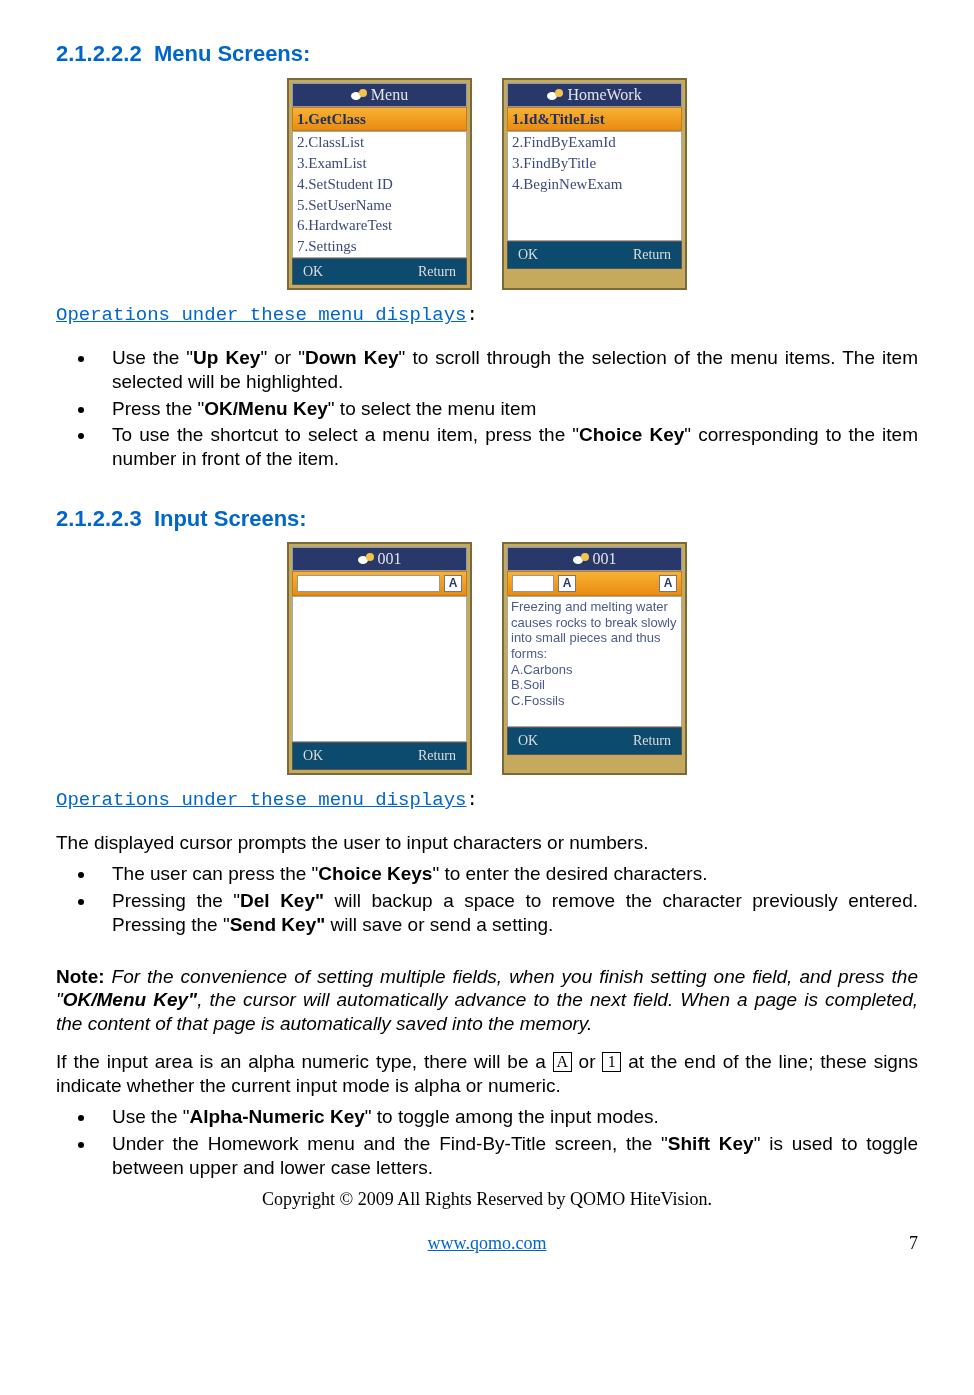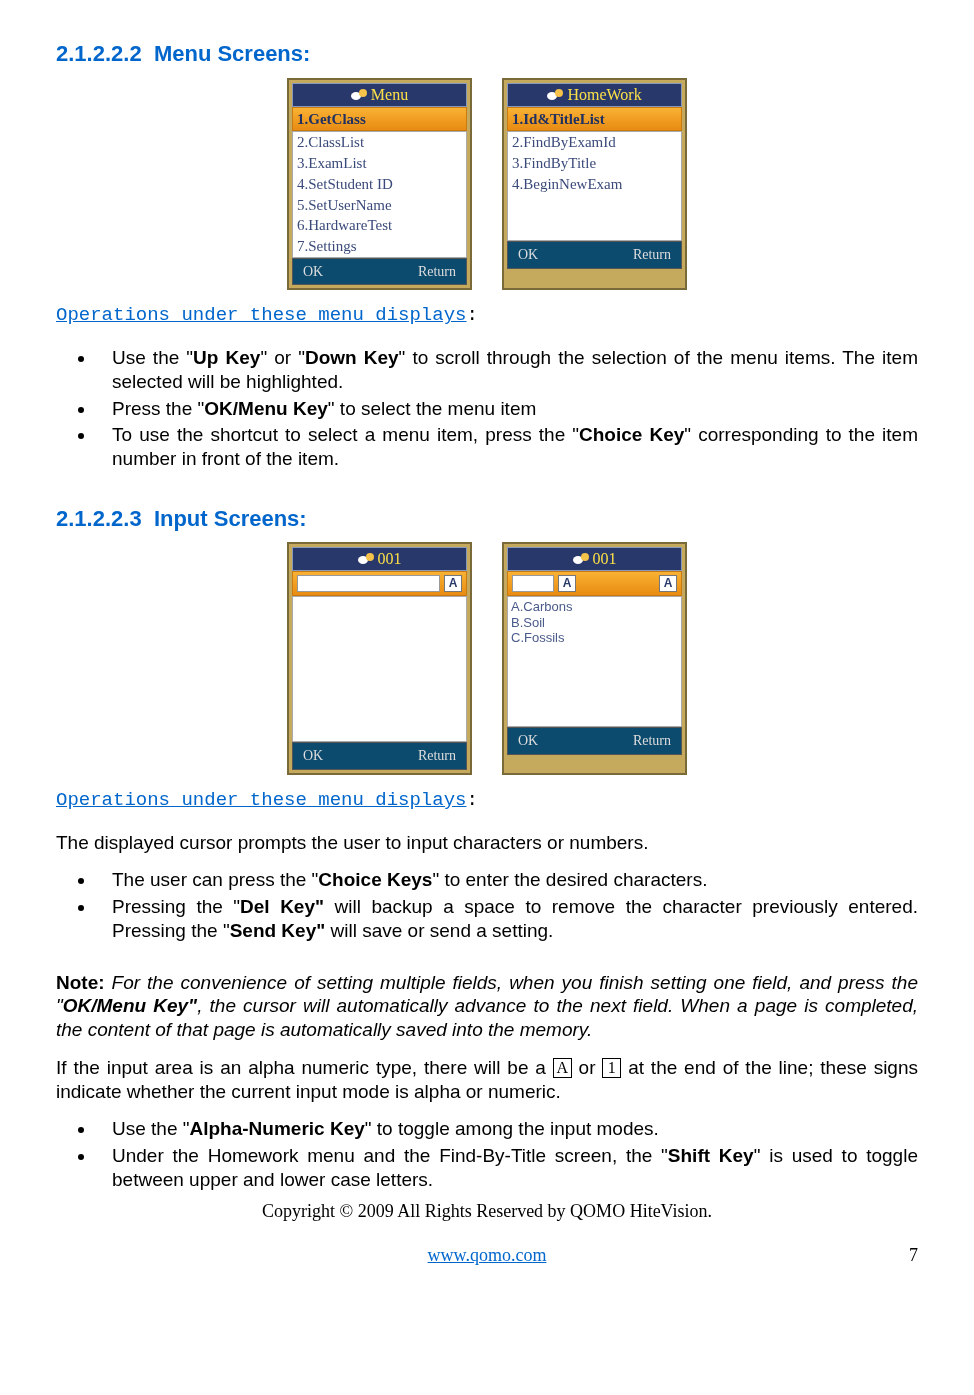--- a/index.html
+++ b/index.html
@@ -80,7 +80,7 @@
   }
   .phone-title {
     background: #28386B;
-    color: #fde047;
+    color: #e5e5e5;
     font-size: 16px;
     height: 22px;
     display: flex;

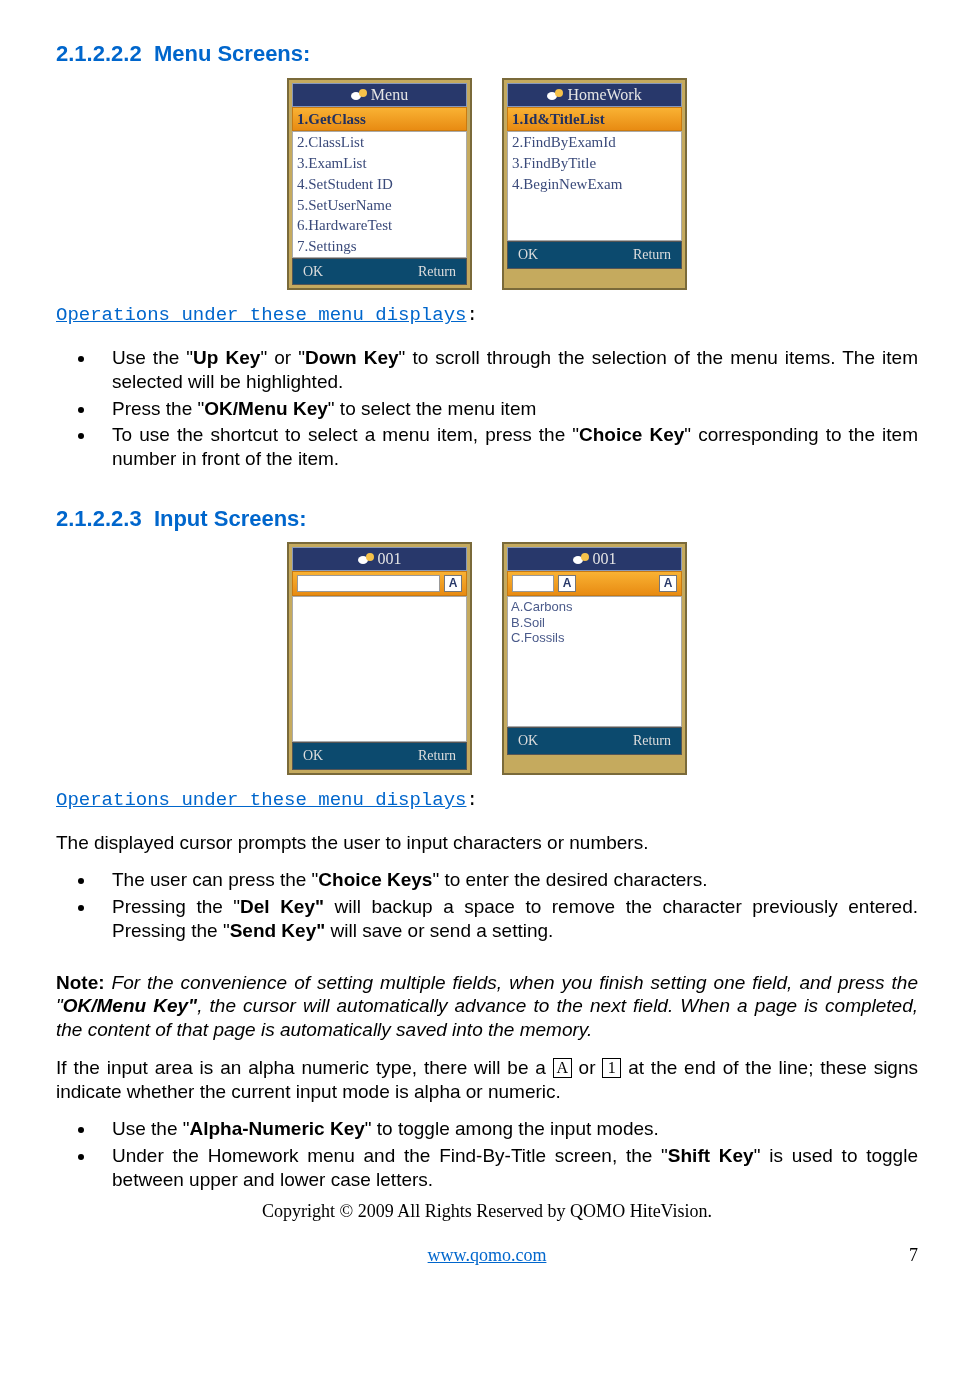--- a/index.html
+++ b/index.html
@@ -258,6 +258,7 @@
       <div class="mode-box">A</div>
     </div>
     <div class="q-body">
+      <div>Freezing and melting water causes rocks to break slowly into small pieces and thus forms:</div>
       <div>A.Carbons</div>
       <div>B.Soil</div>
       <div>C.Fossils</div>

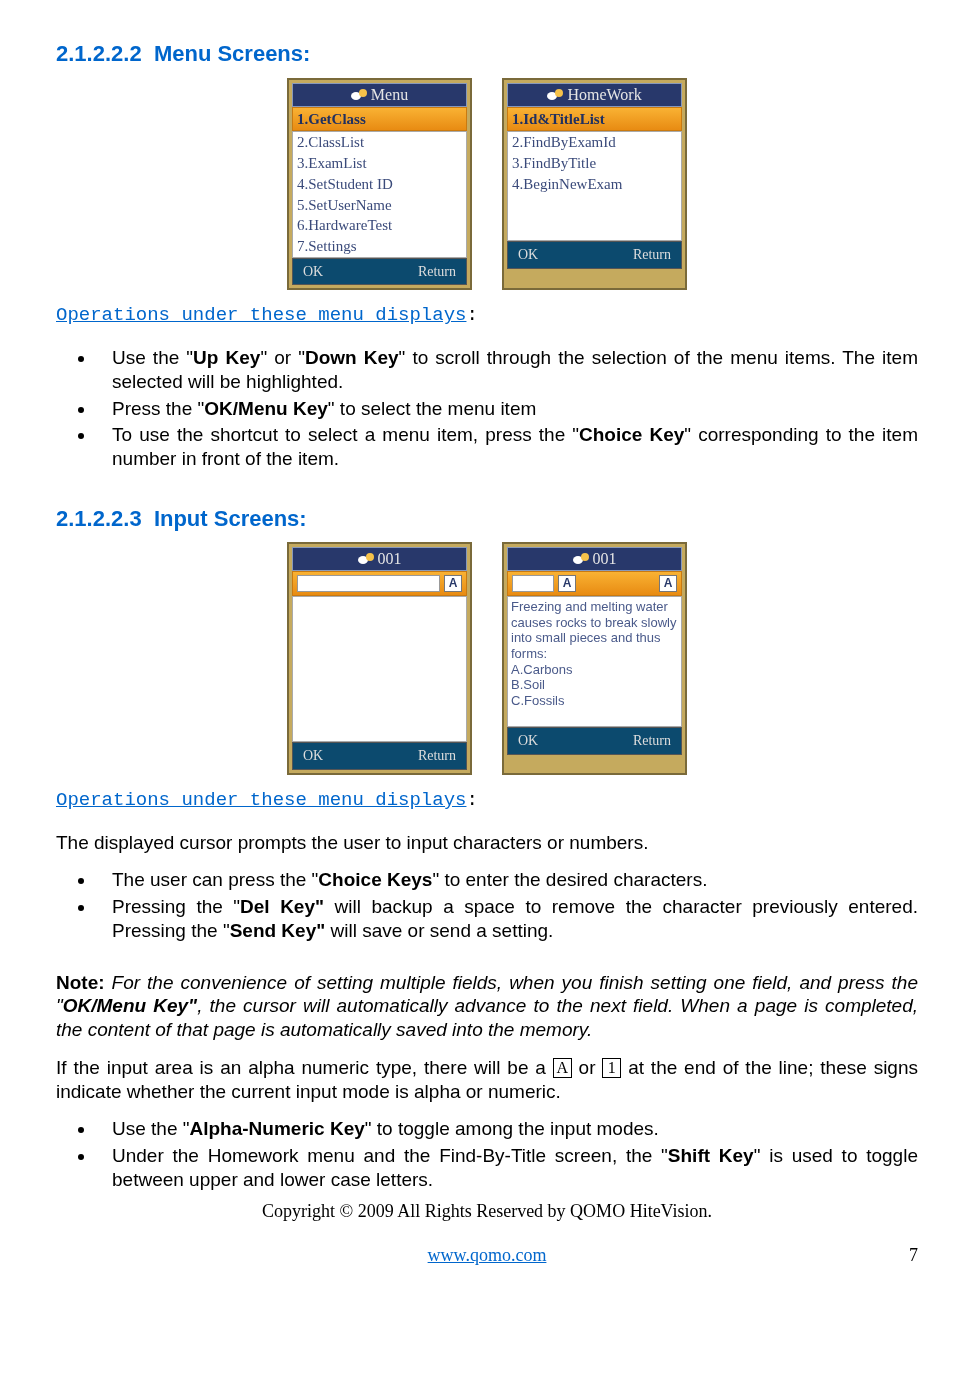--- a/index.html
+++ b/index.html
@@ -35,7 +35,7 @@
     text-align: justify;
     padding-left: 16px;
   }
-  .para { margin: 14px 0; text-align: justify; }
+  .para { margin: 8px 0; text-align: justify; }
   .note-para { text-align: justify; margin: 28px 0 14px 0; }
   .boxed {
     display: inline-block;

